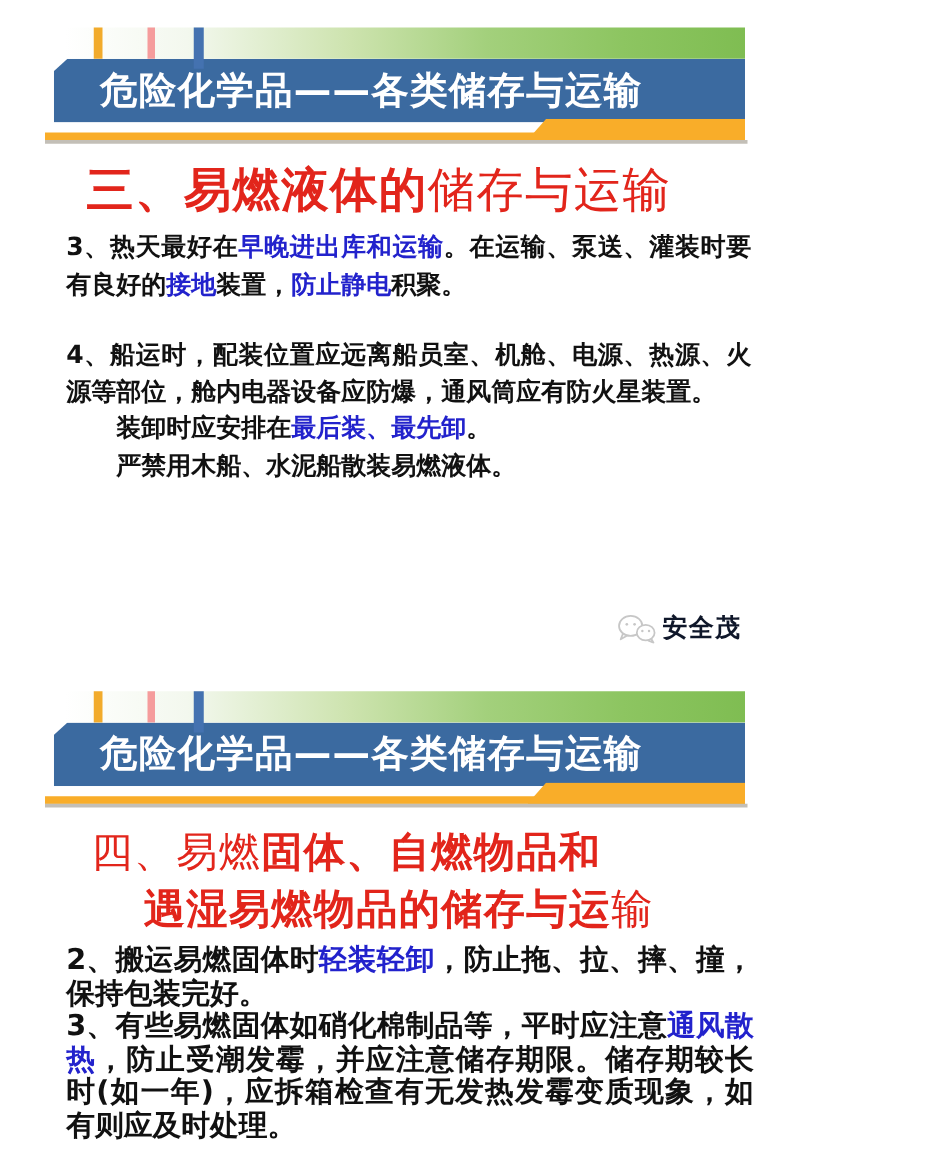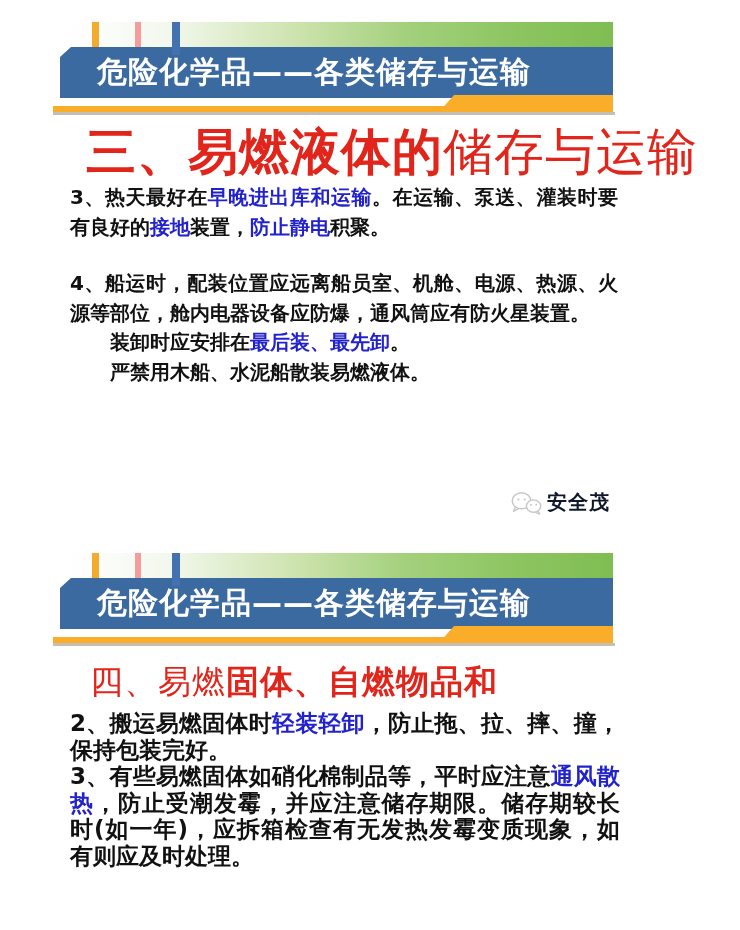--- a/index.html
+++ b/index.html
@@ -11,7 +11,7 @@
     overflow:hidden;
     font-family:"DejaVu Sans","Liberation Sans",sans-serif;
   }
-  .slide{position:absolute;left:0;width:612px;background:#fff;padding-left:32px;}
+  .slide{position:absolute;left:15px;width:612px;background:#fff;}
   .slide1{top:0;height:553px;}
   .slide2{top:553px;height:377px;}
 

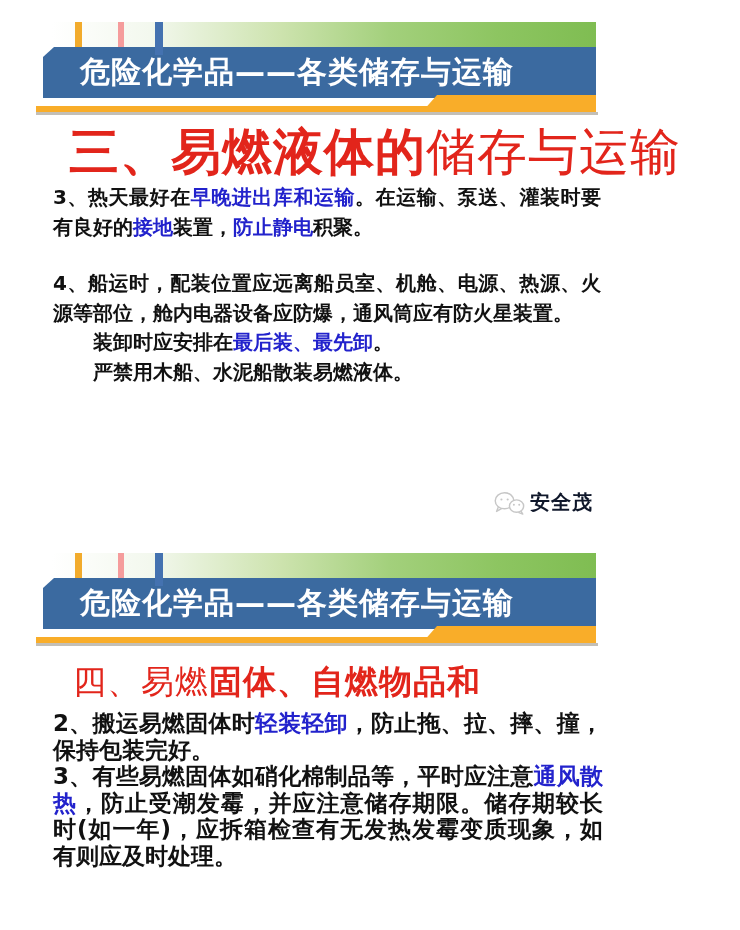--- a/index.html
+++ b/index.html
@@ -42,7 +42,7 @@
 
   
   .stitle{color:#e2251b;white-space:nowrap;}
-  .slide1 .stitle{margin:15px 0 0 54px;font-size:50px;line-height:44px;}
+  .slide1 .stitle{margin:15px 0 0 54px;font-size:38px;line-height:44px;}
   .slide2 .stitle{margin:13px 0 0 58px;font-size:33px;line-height:45px;}
   .stitle .tb{font-weight:bold;letter-spacing:1px;}
   .stitle .tr{font-weight:normal;letter-spacing:1px;}

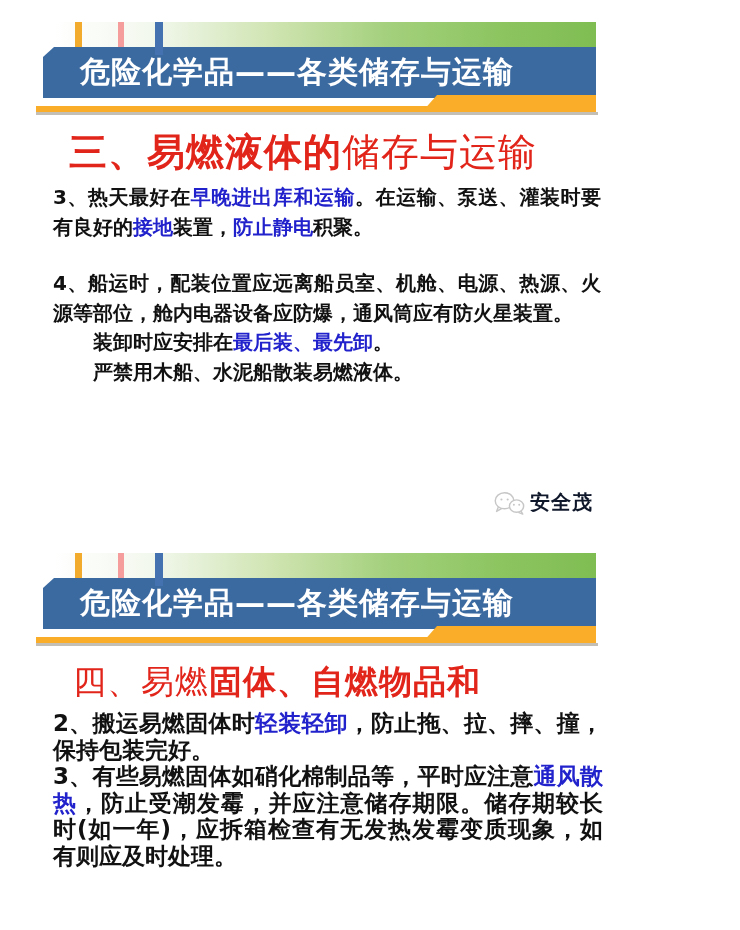--- a/index.html
+++ b/index.html
@@ -130,6 +130,7 @@
     </div>
 
     <h1 class="stitle"><span class="line1"><span class="tr">四、易燃</span><span class="tb">固体、自燃物品和</span></span><br>
+      <span class="line2"><span class="tb">遇湿易燃物品的储存与运</span><span class="tr">输</span></span>
     </h1>
 
     <div class="body">

